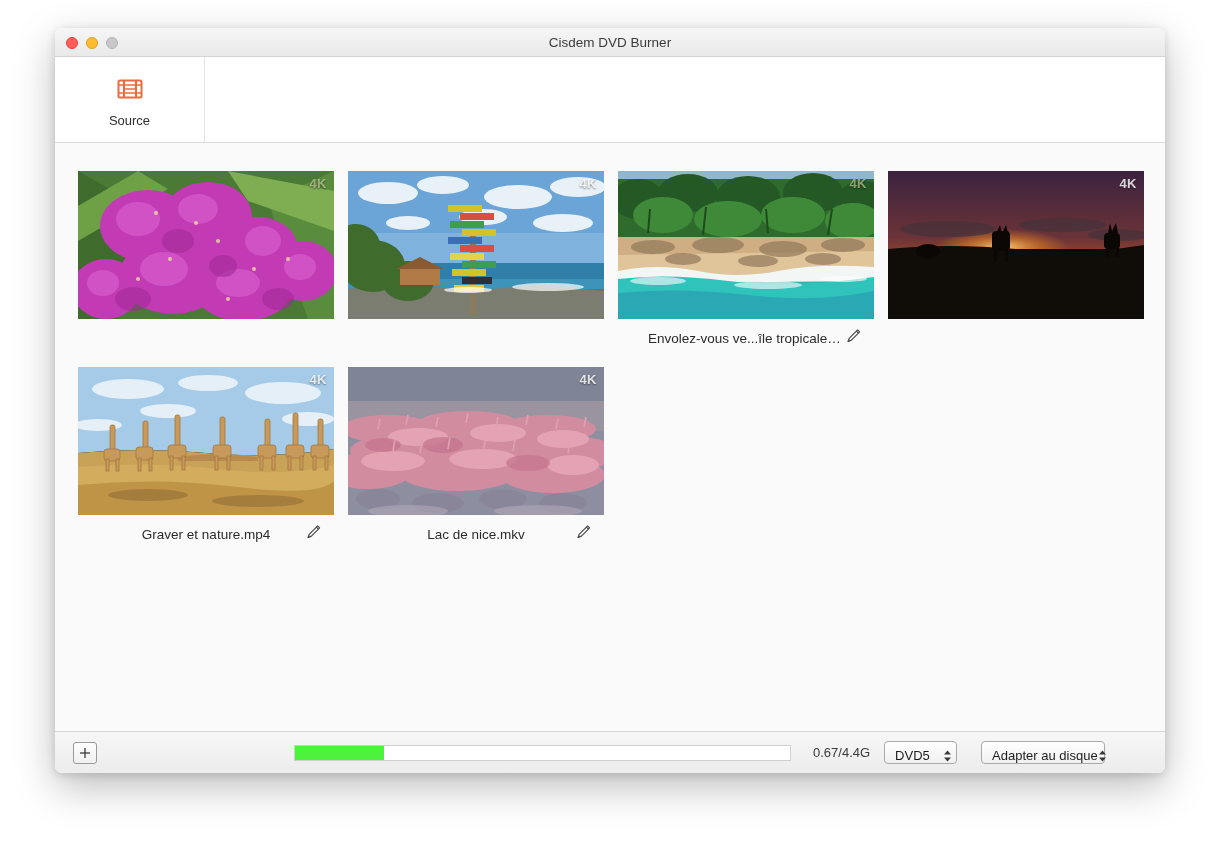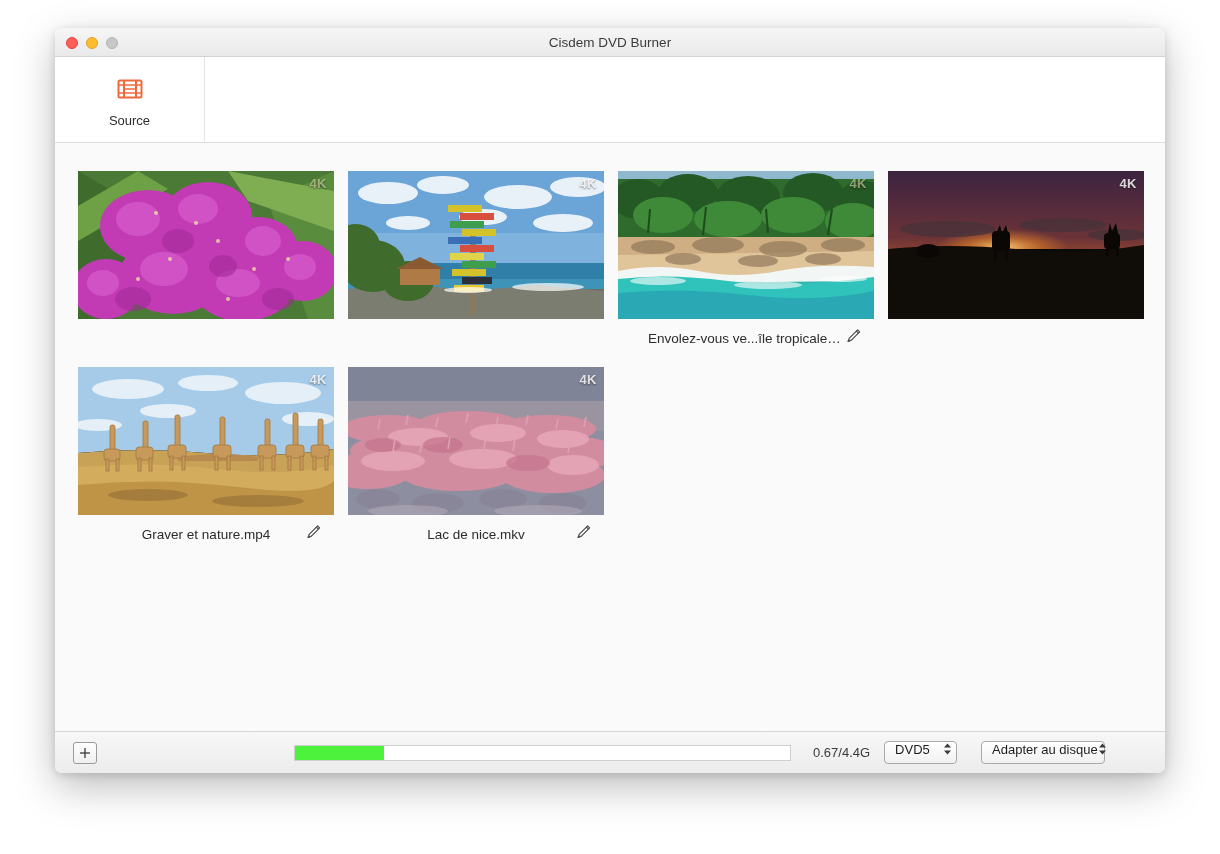--- a/index.html
+++ b/index.html
@@ -140,7 +140,7 @@
     border: 1px solid #a9a9a9;
     border-radius: 4px;
     background: linear-gradient(to bottom,#ffffff,#f1f1f1);
-    display: flex; align-items: flex-start;
+    display: flex; align-items: flex-end;
     padding: 0 4px 0 10px;
     font-size: 13px; color: #1d1d1d;
     position: relative;

